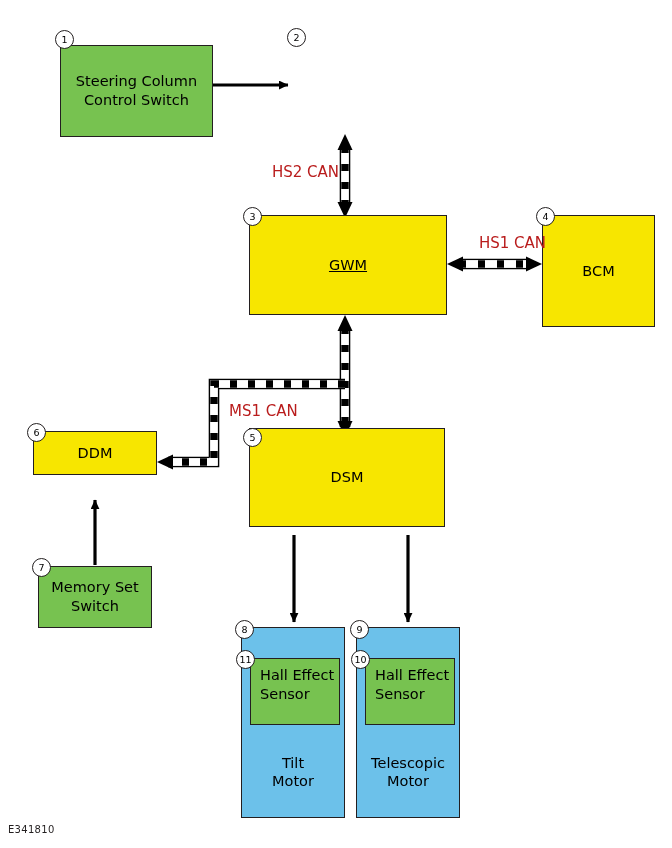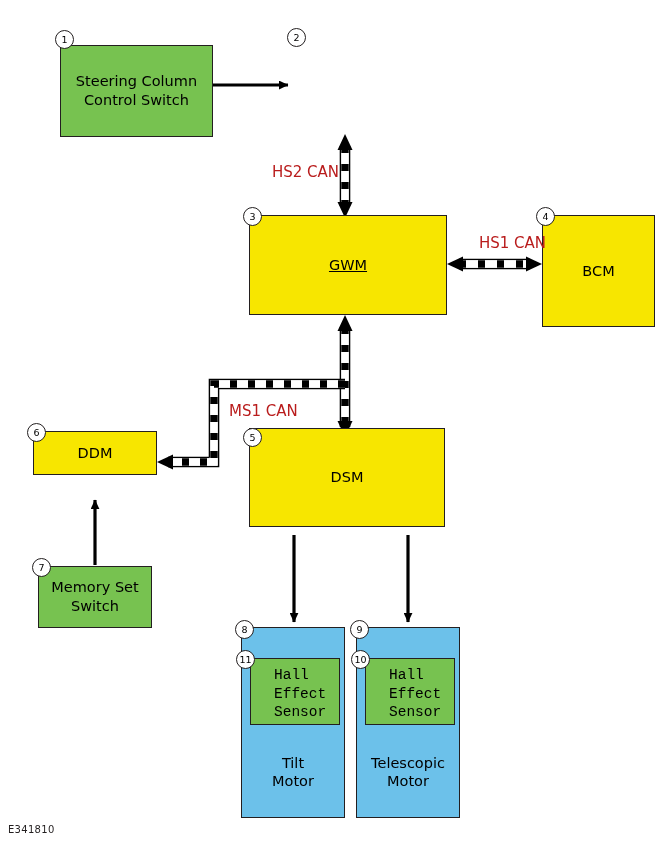--- a/index.html
+++ b/index.html
@@ -46,9 +46,8 @@
     align-items: flex-start;
     justify-content: flex-start;
     text-align: left;
-    padding: 7px 0 0 23px;
+    padding: 7px 0 0 9px;
     font-size: 14.5px;
-    font-family: Liberation Mono, monospace;
   }
 
   .callout {

